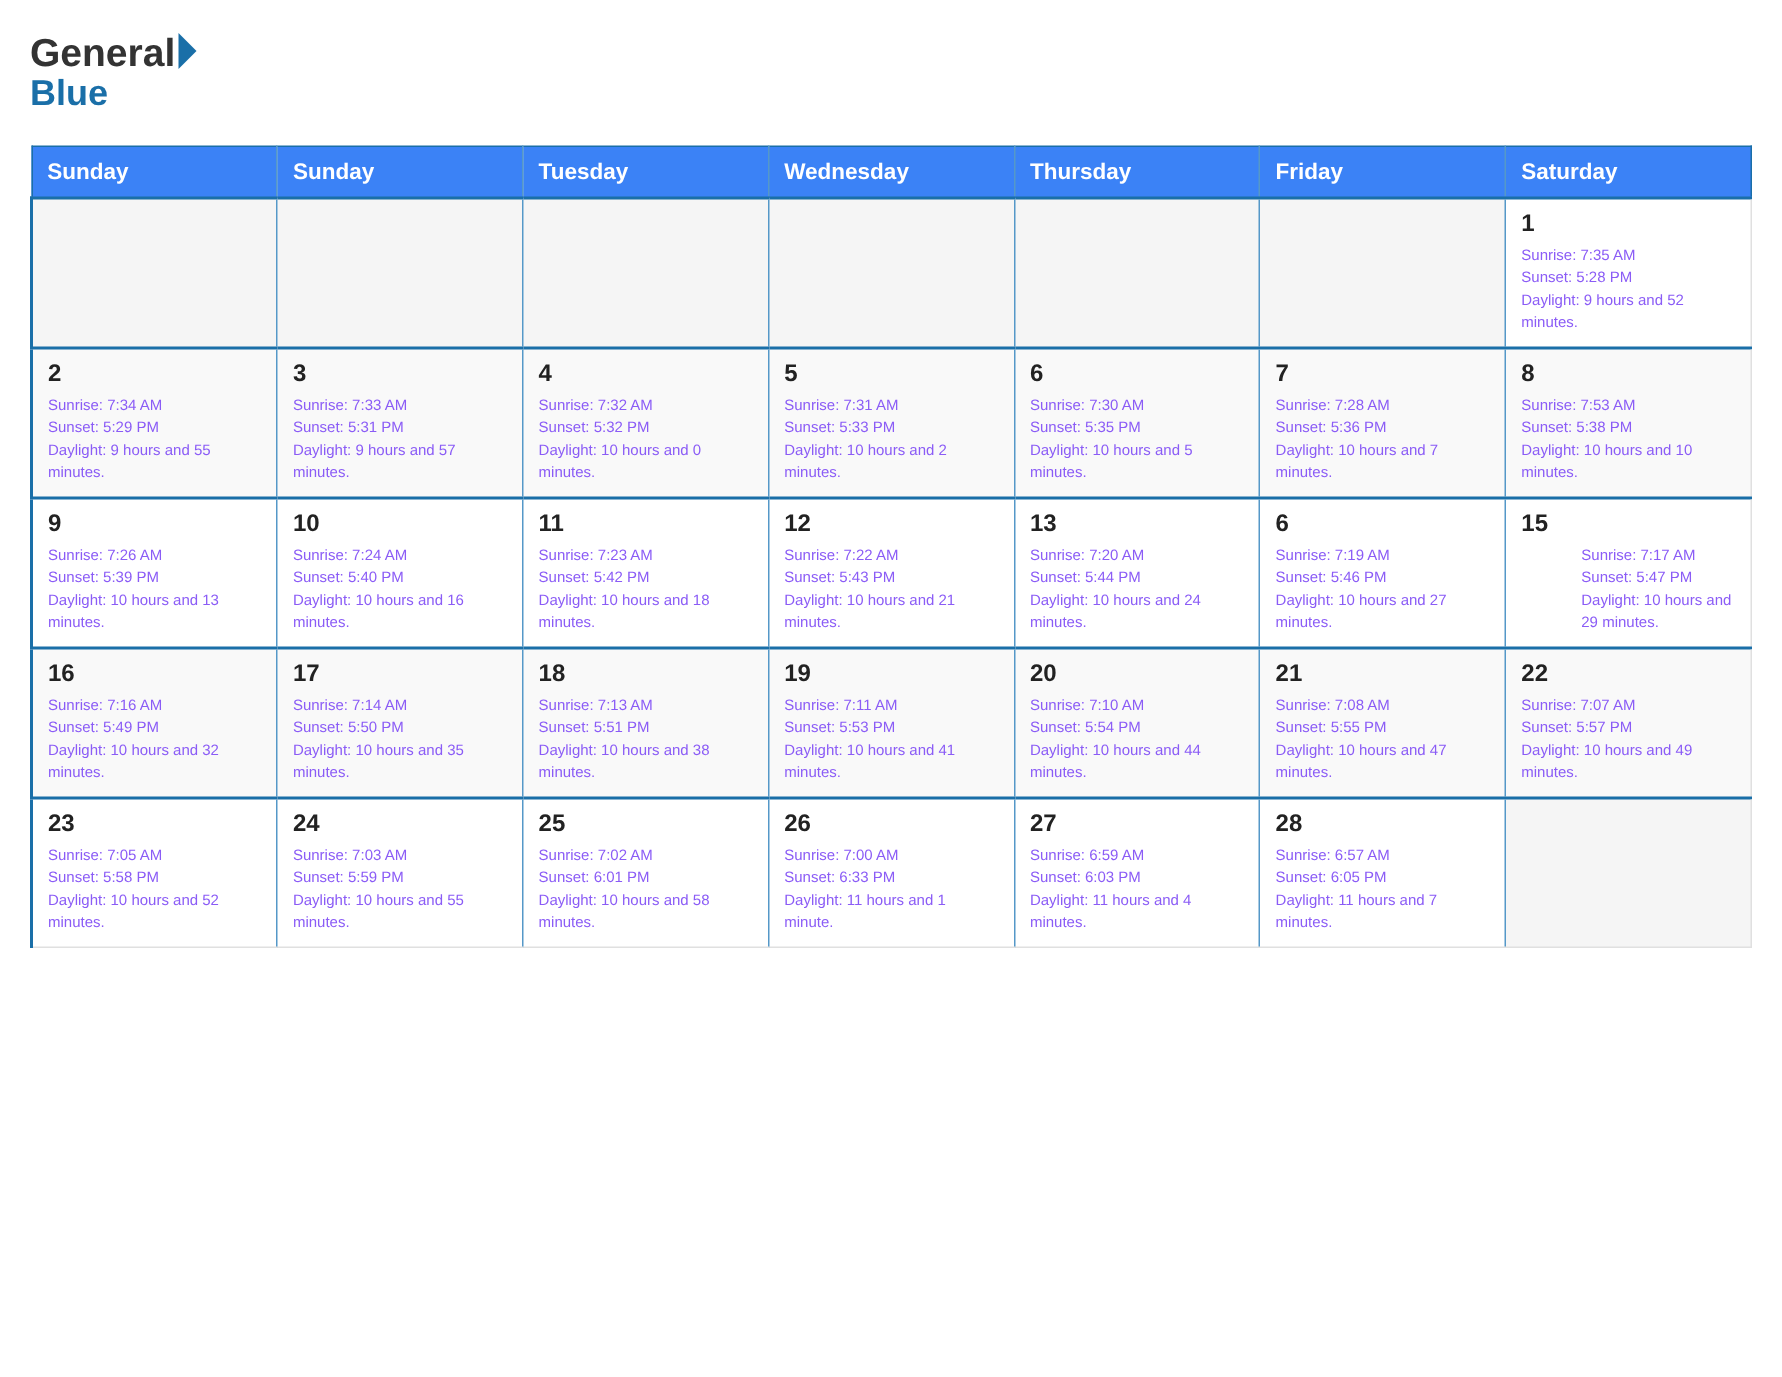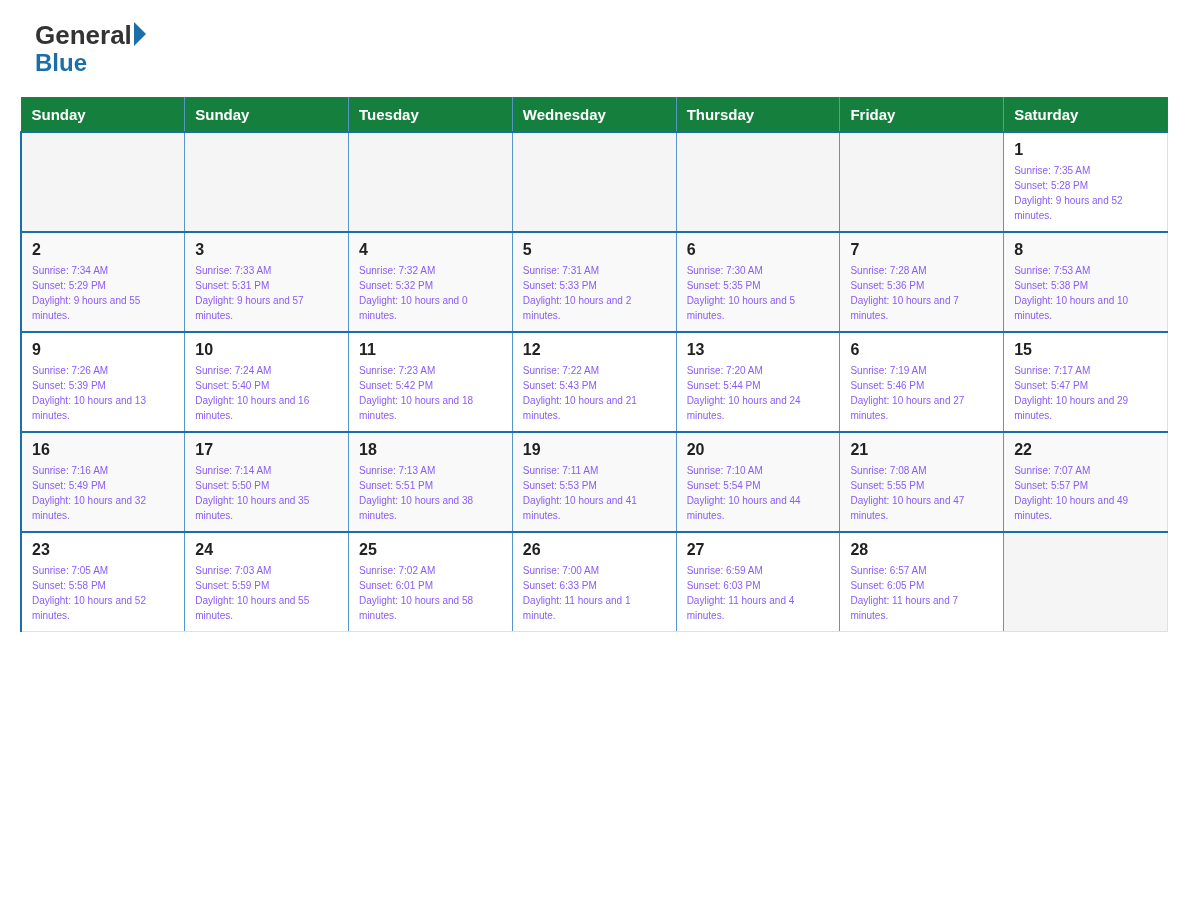--- a/index.html
+++ b/index.html
@@ -20,7 +20,6 @@
       display: flex;
       align-items: flex-end;
       gap: 0;
-      margin-left: 15px;
     }
     .logo-text-general {
       font-size: 26px;

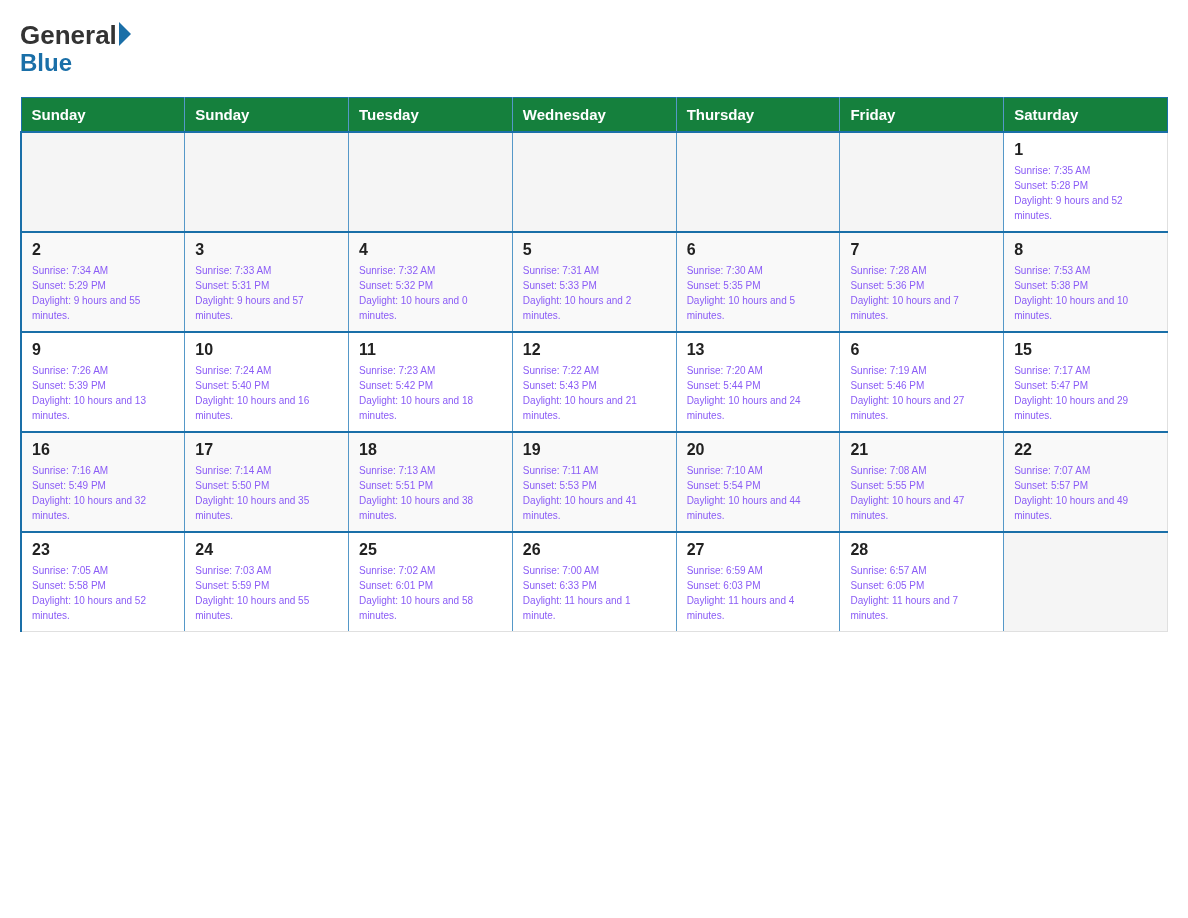--- a/index.html
+++ b/index.html
@@ -65,7 +65,7 @@
       border-collapse: collapse;
     }
     thead tr th {
-      background-color: #15803d;
+      background-color: #3b82f6;
       color: #fff;
       padding: 8px 10px;
       font-size: 15px;

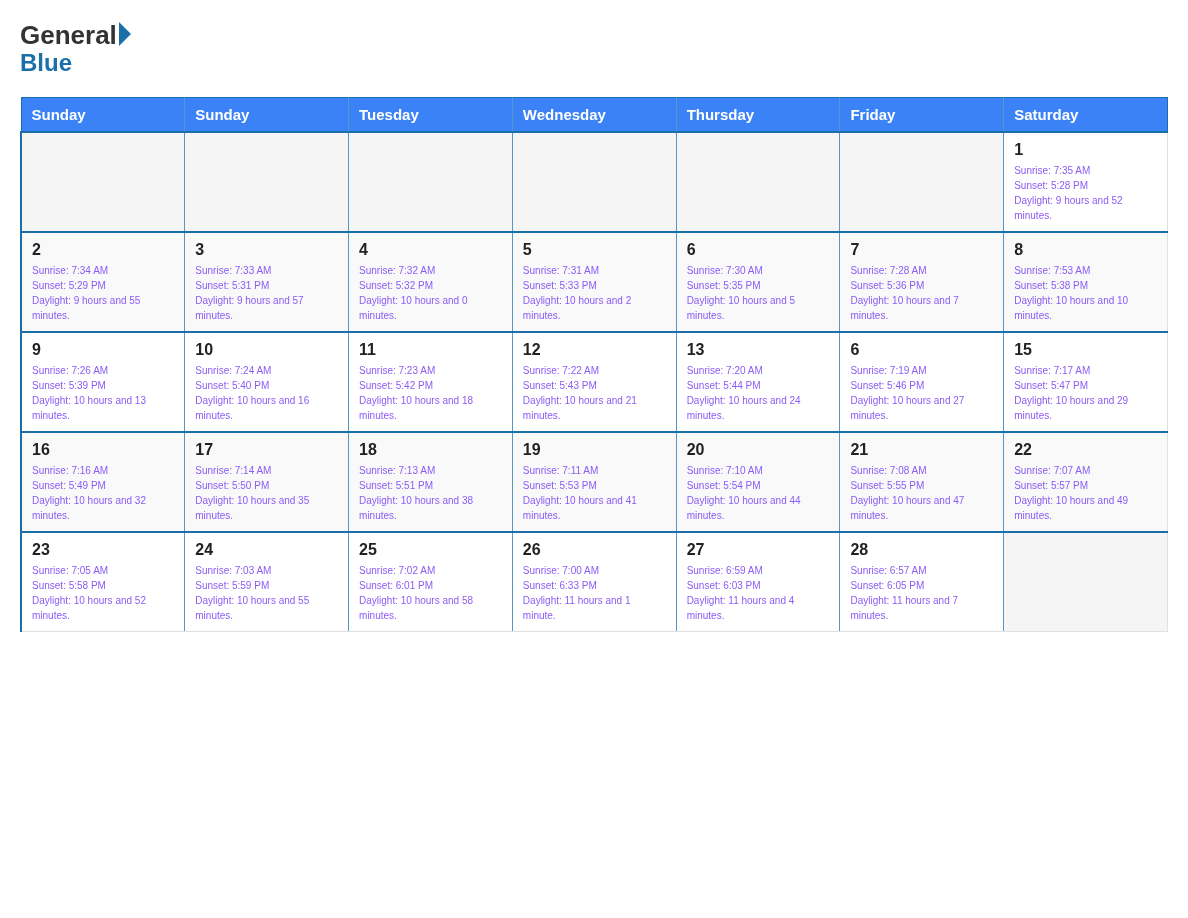--- a/index.html
+++ b/index.html
@@ -243,7 +243,7 @@
         </td>
         <td>
           <span class="day-num">15</span>
-          <div class="day-info" style="white-space: pre-line;">Sunrise: 7:17 AM
+          <div class="day-info" style="white-space: pre-line; margin-left: 40px;">Sunrise: 7:17 AM
 Sunset: 5:47 PM
 Daylight: 10 hours and 29 minutes.</div>
         </td>

